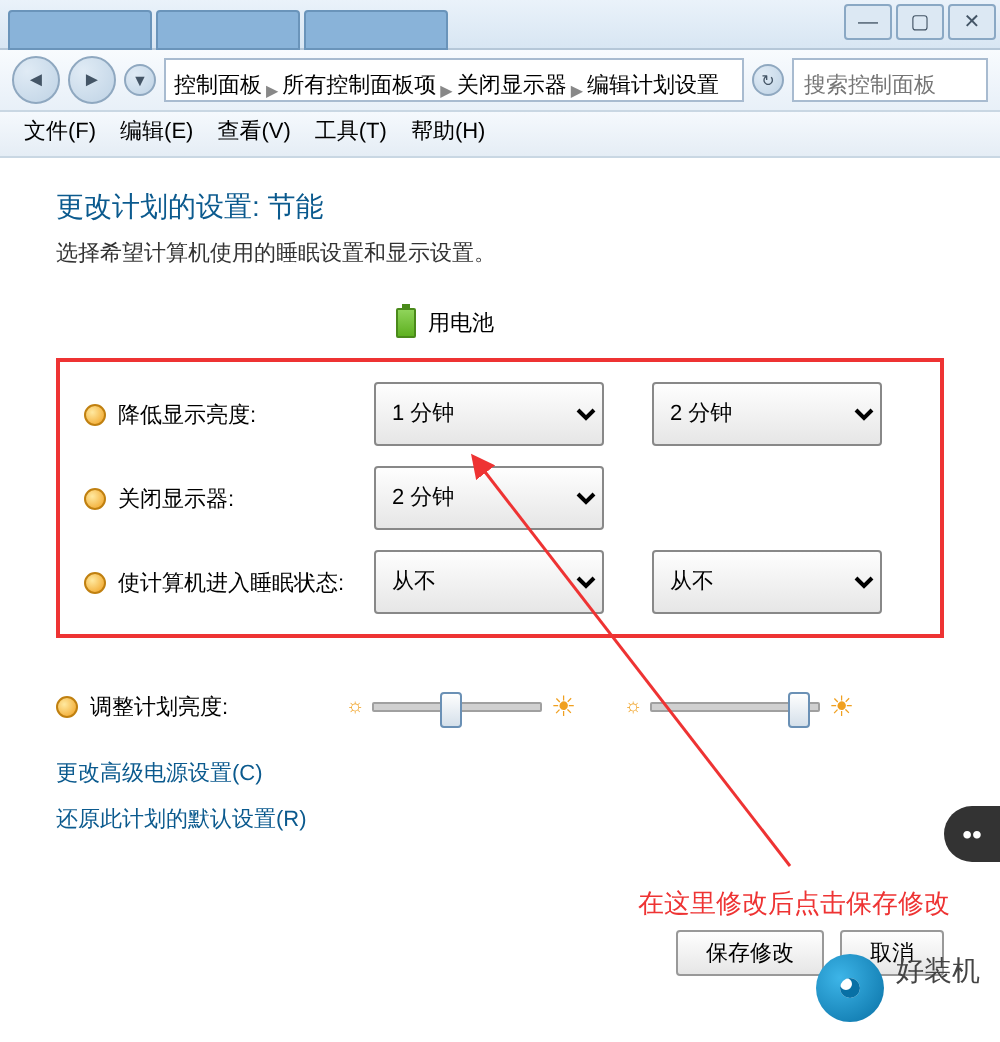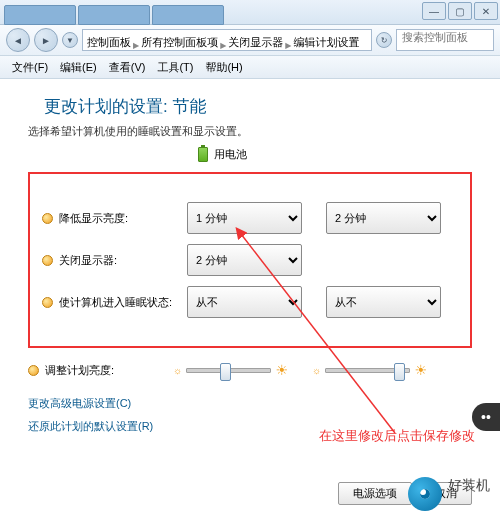--- a/index.html
+++ b/index.html
@@ -13,7 +13,7 @@
 .navbtn.small{width:14px;height:14px;font-size:8px}
 .breadcrumb{flex:1;height:20px;background:#fff;border:1px solid #a8bbd0;display:flex;align-items:flex-end;padding:0 4px;gap:2px;font-size:11px}
 .bc-sep{color:#888;font-size:8px}
-.searchbox{width:90px;height:20px;background:#fff;border:1px solid #a8bbd0;display:flex;align-items:flex-start;padding:0 3px}
+.searchbox{width:90px;height:20px;background:#fff;border:1px solid #a8bbd0;display:flex;align-items:flex-end;padding:0 3px}
 .searchbox input{border:none;outline:none;width:100%;font-size:11px}
 .menubar{height:22px;background:linear-gradient(180deg,#f5f9fd 0%,#e5edf5 100%);border-bottom:1px solid #c9d7e3;display:flex;align-items:center;padding:0 8px;gap:4px;font-size:11px}
 .menubar span{padding:2px 4px;cursor:default}

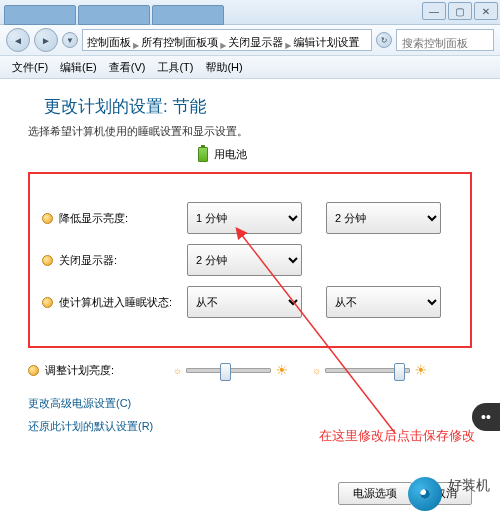--- a/index.html
+++ b/index.html
@@ -15,7 +15,7 @@
 .bc-sep{color:#888;font-size:8px}
 .searchbox{width:90px;height:20px;background:#fff;border:1px solid #a8bbd0;display:flex;align-items:flex-end;padding:0 3px}
 .searchbox input{border:none;outline:none;width:100%;font-size:11px}
-.menubar{height:22px;background:linear-gradient(180deg,#f5f9fd 0%,#e5edf5 100%);border-bottom:1px solid #c9d7e3;display:flex;align-items:center;padding:0 8px;gap:4px;font-size:11px}
+.menubar{height:22px;background:linear-gradient(180deg,#f5f9fd 0%,#e5edf5 100%);border-bottom:1px solid #c9d7e3;display:flex;align-items:flex-start;padding:0 8px;gap:4px;font-size:11px}
 .menubar span{padding:2px 4px;cursor:default}
 .content{padding:16px 28px;background:#fff}
 h1{font-size:17px;color:#0b5a8e;margin:0 0 6px 16px;font-weight:normal}

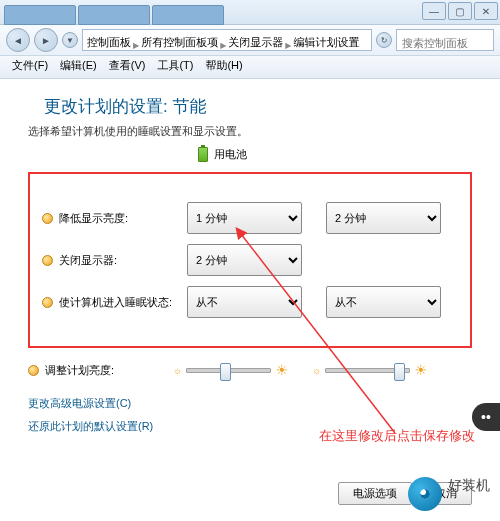--- a/index.html
+++ b/index.html
@@ -18,7 +18,7 @@
 .menubar{height:22px;background:linear-gradient(180deg,#f5f9fd 0%,#e5edf5 100%);border-bottom:1px solid #c9d7e3;display:flex;align-items:flex-start;padding:0 8px;gap:4px;font-size:11px}
 .menubar span{padding:2px 4px;cursor:default}
 .content{padding:16px 28px;background:#fff}
-h1{font-size:17px;color:#0b5a8e;margin:0 0 6px 16px;font-weight:normal}
+h1{font-size:14px;color:#0b5a8e;margin:0 0 6px 0;font-weight:normal}
 .subtitle{font-size:11px;color:#333;margin-bottom:8px}
 .cols{display:flex;margin-left:170px;gap:24px;margin-bottom:10px;align-items:center}
 .col{display:flex;gap:6px;font-size:11px;width:115px}

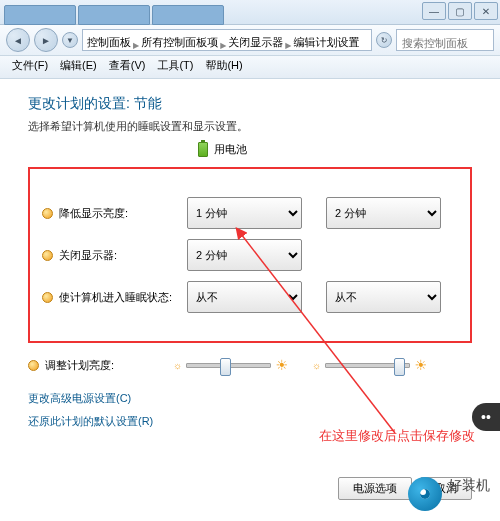--- a/index.html
+++ b/index.html
@@ -19,7 +19,7 @@
 .menubar span{padding:2px 4px;cursor:default}
 .content{padding:16px 28px;background:#fff}
 h1{font-size:14px;color:#0b5a8e;margin:0 0 6px 0;font-weight:normal}
-.subtitle{font-size:11px;color:#333;margin-bottom:8px}
+.subtitle{font-size:11px;color:#333;margin-bottom:20px}
 .cols{display:flex;margin-left:170px;gap:24px;margin-bottom:10px;align-items:center}
 .col{display:flex;gap:6px;font-size:11px;width:115px}
 .batt{width:8px;height:13px;background:linear-gradient(180deg,#8fd45a,#5eb020);border:1px solid #4a8a1a;border-radius:1px;position:relative}

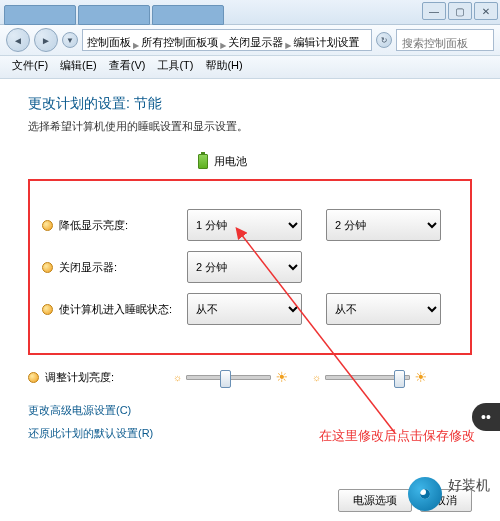--- a/index.html
+++ b/index.html
@@ -26,7 +26,7 @@
 .batt::before{content:'';position:absolute;top:-3px;left:2px;width:4px;height:2px;background:#4a8a1a}
 .plug{width:14px;height:8px;background:#333;border-radius:1px;position:relative}
 .plug::before{content:'';position:absolute;right:-4px;top:1px;width:4px;height:2px;background:#333;box-shadow:0 4px 0 #333}
-.redbox{border:2px solid #e33;padding:28px 12px;margin-bottom:14px}
+.redbox{border:2px solid #e33;padding:10px 12px;margin-bottom:26px}
 .row{display:flex;align-items:center;margin-bottom:10px}
 .row:last-child{margin-bottom:0}
 .rowlabel{width:145px;font-size:11px;display:flex;align-items:center;gap:6px}

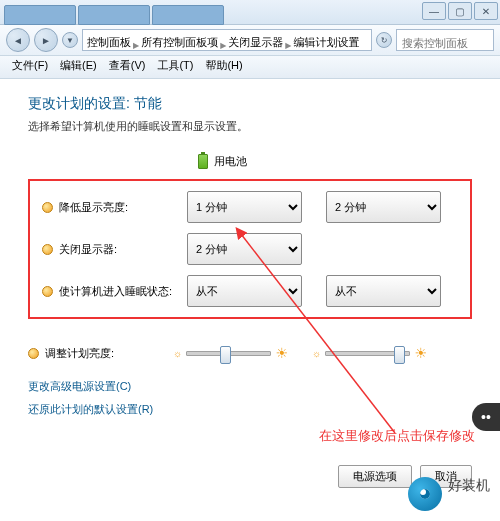--- a/index.html
+++ b/index.html
@@ -45,7 +45,7 @@
 .links a{color:#0b5a8e;font-size:11px;text-decoration:none;display:block;margin-bottom:8px}
 .btnrow{display:flex;justify-content:flex-end;gap:8px;margin-top:48px}
 .btn{padding:3px 14px;font-size:11px;background:linear-gradient(180deg,#fefefe,#e6e6e6);border:1px solid #999;border-radius:2px;cursor:pointer}
-.annotation{position:absolute;right:25px;bottom:76px;color:#e33;font-size:13px}
+.annotation{position:absolute;right:25px;bottom:60px;color:#e33;font-size:13px}
 .arrow{position:absolute;pointer-events:none}
 .arrow svg{overflow:visible}
 .watermark{position:absolute;right:10px;bottom:10px;display:flex;gap:6px;font-size:14px;font-weight:normal;color:#444}

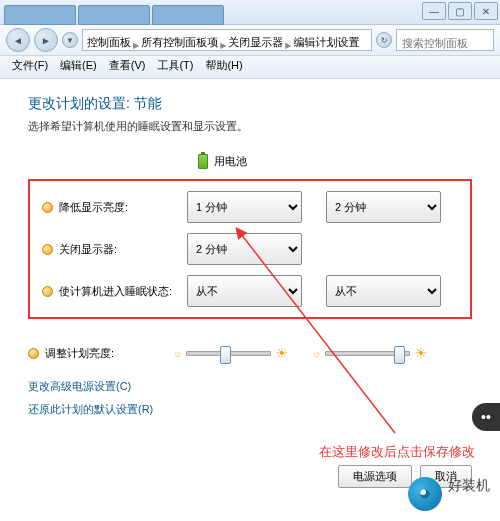--- a/index.html
+++ b/index.html
@@ -168,7 +168,7 @@
   </div>
 
   <div class="btnrow">
-    <button class="btn">电源选项</button>
+    <button class="btn">保存修改</button>
     <button class="btn">取消</button>
   </div>
 </div>

